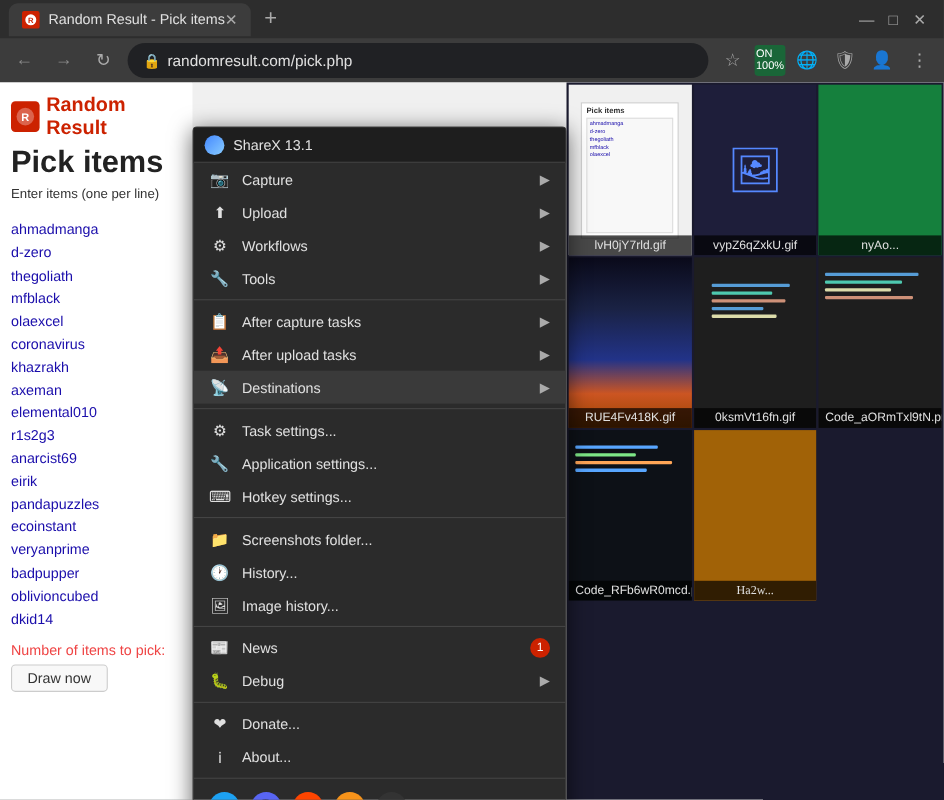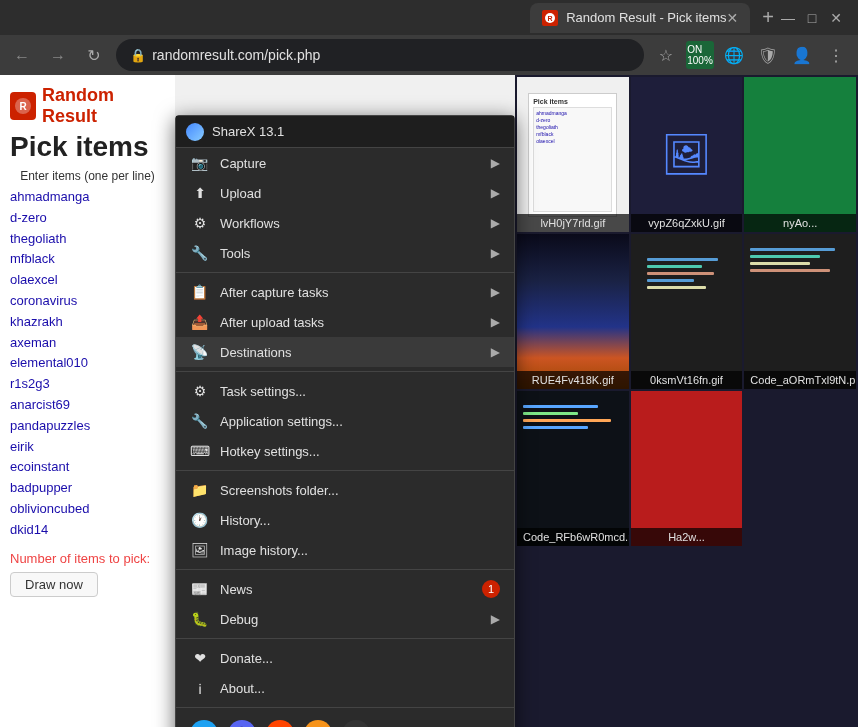--- a/index.html
+++ b/index.html
@@ -8,7 +8,7 @@
     
     .browser-chrome { background: #3c3c3c; width: 100%; }
     .title-bar { display: flex; align-items: center; height: 35px; background: #2d2d2d; padding: 0 8px; }
-    .title-bar-left { display: flex; align-items: center; flex: 1; justify-content: flex-end; }
+    .title-bar-left { display: flex; align-items: center; flex: 1; }
     .tab { display: flex; align-items: center; background: #3c3c3c; border-radius: 8px 8px 0 0; padding: 0 12px; height: 30px; min-width: 200px; color: #e0e0e0; font-size: 13px; margin-right: 4px; }
     .tab .favicon { width: 16px; height: 16px; background: #cc2200; border-radius: 2px; margin-right: 8px; display: flex; align-items: center; justify-content: center; }
     .tab-close { margin-left: auto; color: #aaa; cursor: pointer; font-size: 14px; }

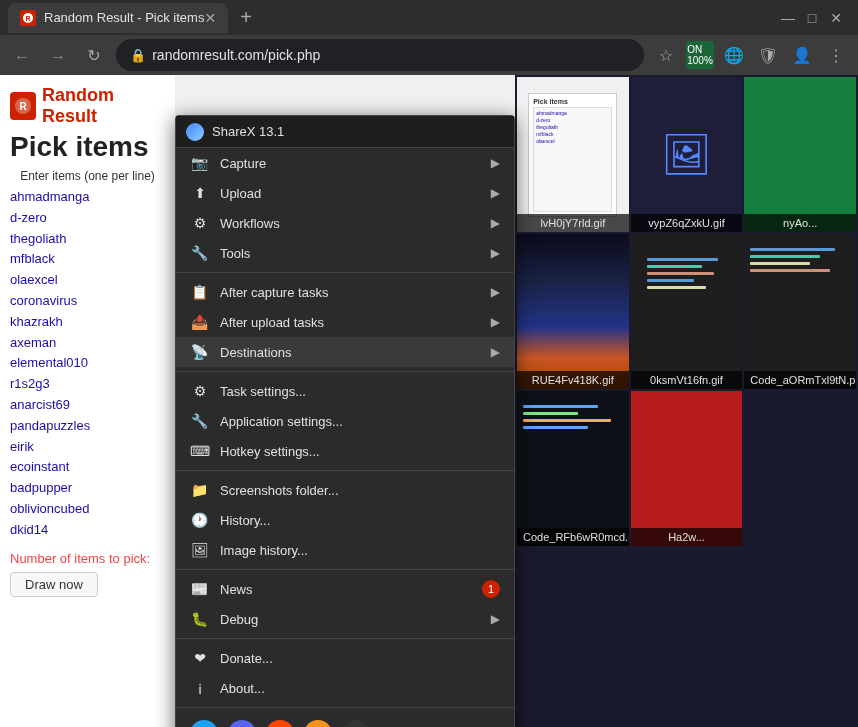--- a/index.html
+++ b/index.html
@@ -33,7 +33,7 @@
     .site-logo { width: 28px; height: 28px; background: #cc2200; border-radius: 4px; display: flex; align-items: center; justify-content: center; color: white; font-size: 16px; }
     .site-name { color: #cc2200; font-size: 18px; font-weight: bold; }
     .page-title { font-size: 28px; font-weight: bold; color: #222; margin-bottom: 6px; }
-    .page-subtitle { font-size: 12px; color: #333; margin-bottom: 4px; text-align: center; }
+    .page-subtitle { font-size: 12px; color: #333; margin-bottom: 16px; }
     .item-list { list-style: none; }
     .item-list li a { color: #1a0dab; text-decoration: none; font-size: 13px; line-height: 1.6; }
     .draw-section { margin-top: 10px; }

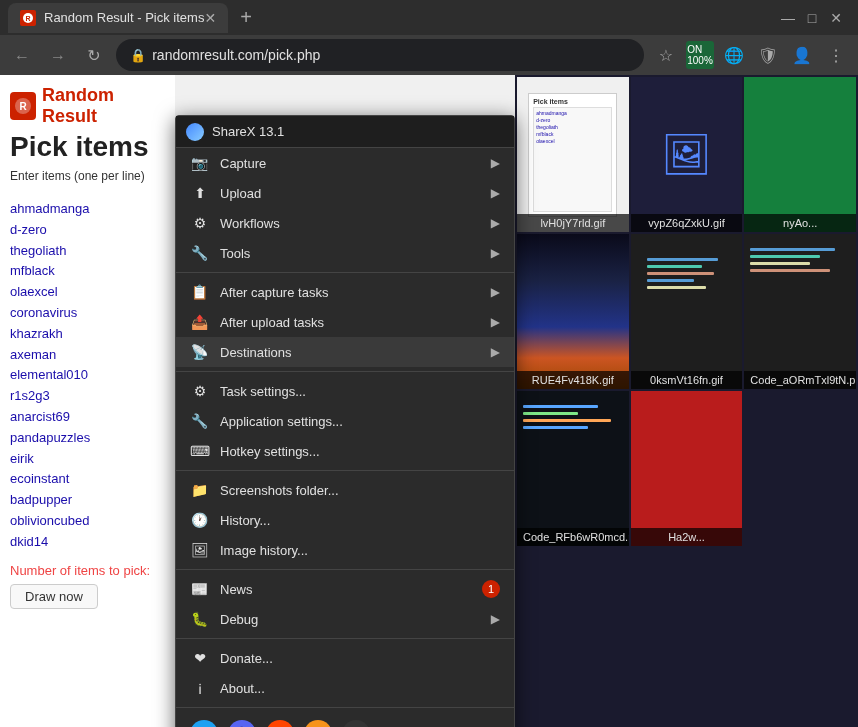--- a/index.html
+++ b/index.html
@@ -148,8 +148,8 @@
       <li><a href="#">elemental010</a></li>
       <li><a href="#">r1s2g3</a></li>
       <li><a href="#">anarcist69</a></li>
+      <li><a href="#">eirik</a></li>
       <li><a href="#">pandapuzzles</a></li>
-      <li><a href="#">eirik</a></li>
       <li><a href="#">ecoinstant</a></li>
       <li><a href="#">badpupper</a></li>
       <li><a href="#">oblivioncubed</a></li>

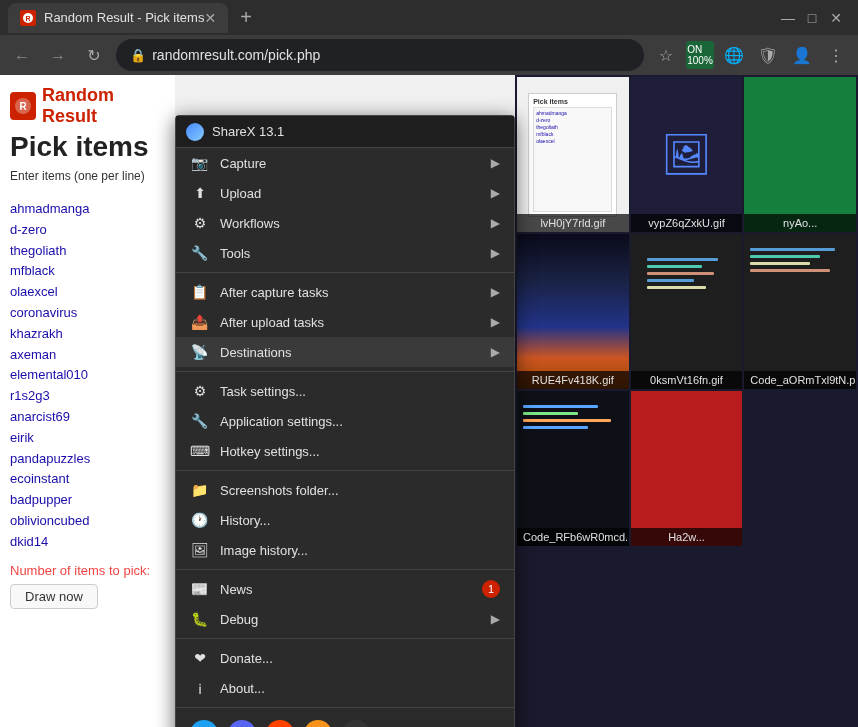--- a/index.html
+++ b/index.html
@@ -151,6 +151,7 @@
       <li><a href="#">eirik</a></li>
       <li><a href="#">pandapuzzles</a></li>
       <li><a href="#">ecoinstant</a></li>
+      <li><a href="#">veryanprime</a></li>
       <li><a href="#">badpupper</a></li>
       <li><a href="#">oblivioncubed</a></li>
       <li><a href="#">dkid14</a></li>

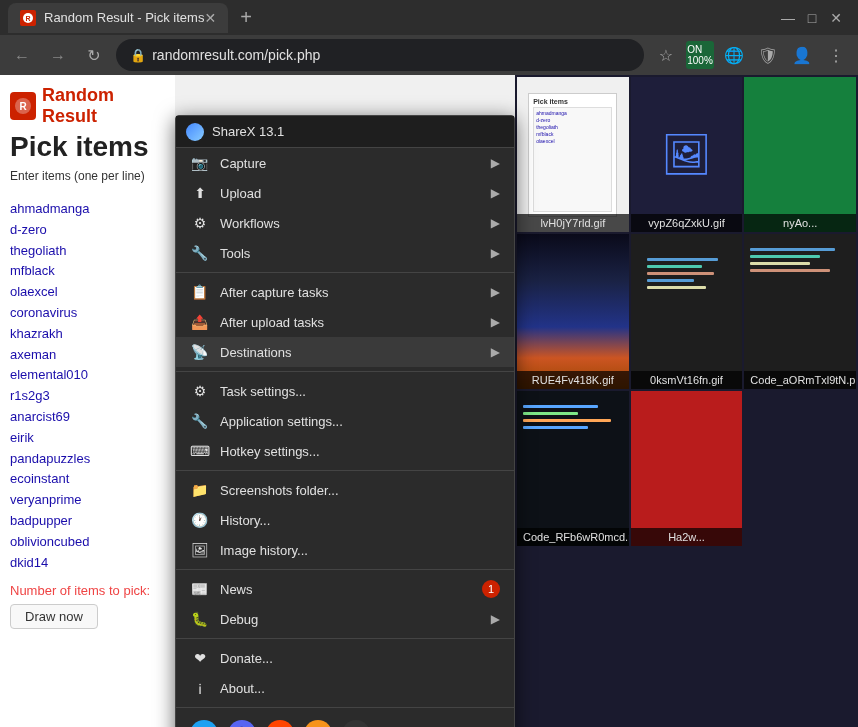--- a/index.html
+++ b/index.html
@@ -325,7 +325,7 @@
       </div>
       <div class="gallery-label">Code_RFb6wR0mcd.png</div>
     </div>
-    <div class="gallery-item" style="background:#b91c1c;">
+    <div class="gallery-item" style="background:#a16207;font-family:Liberation Serif, serif;">
       <div class="gallery-label">Ha2w...</div>
     </div>
   </div>

